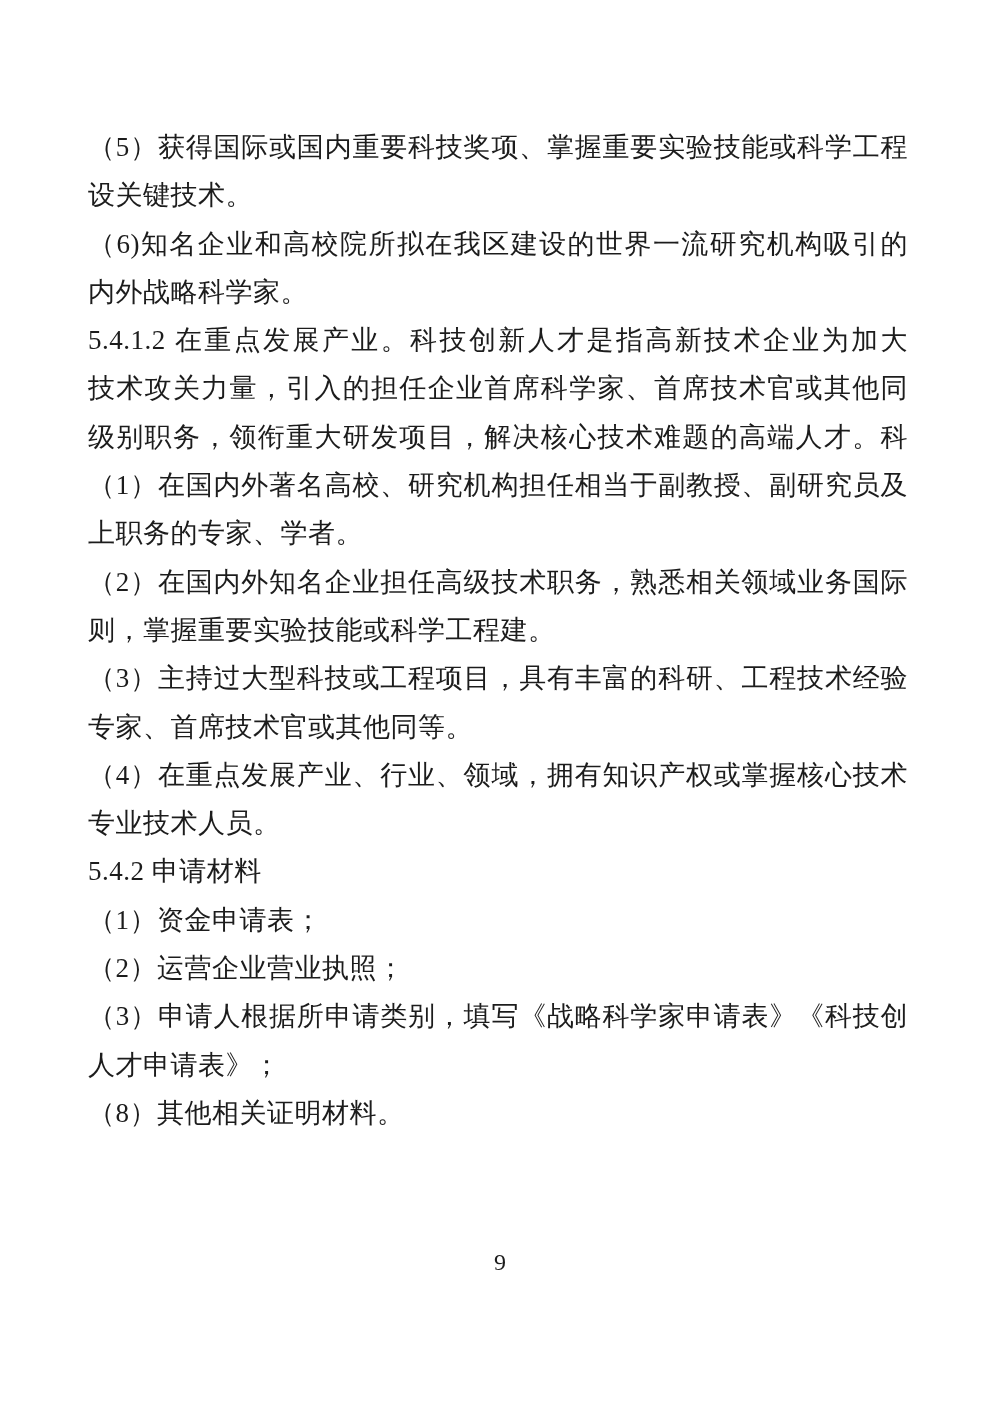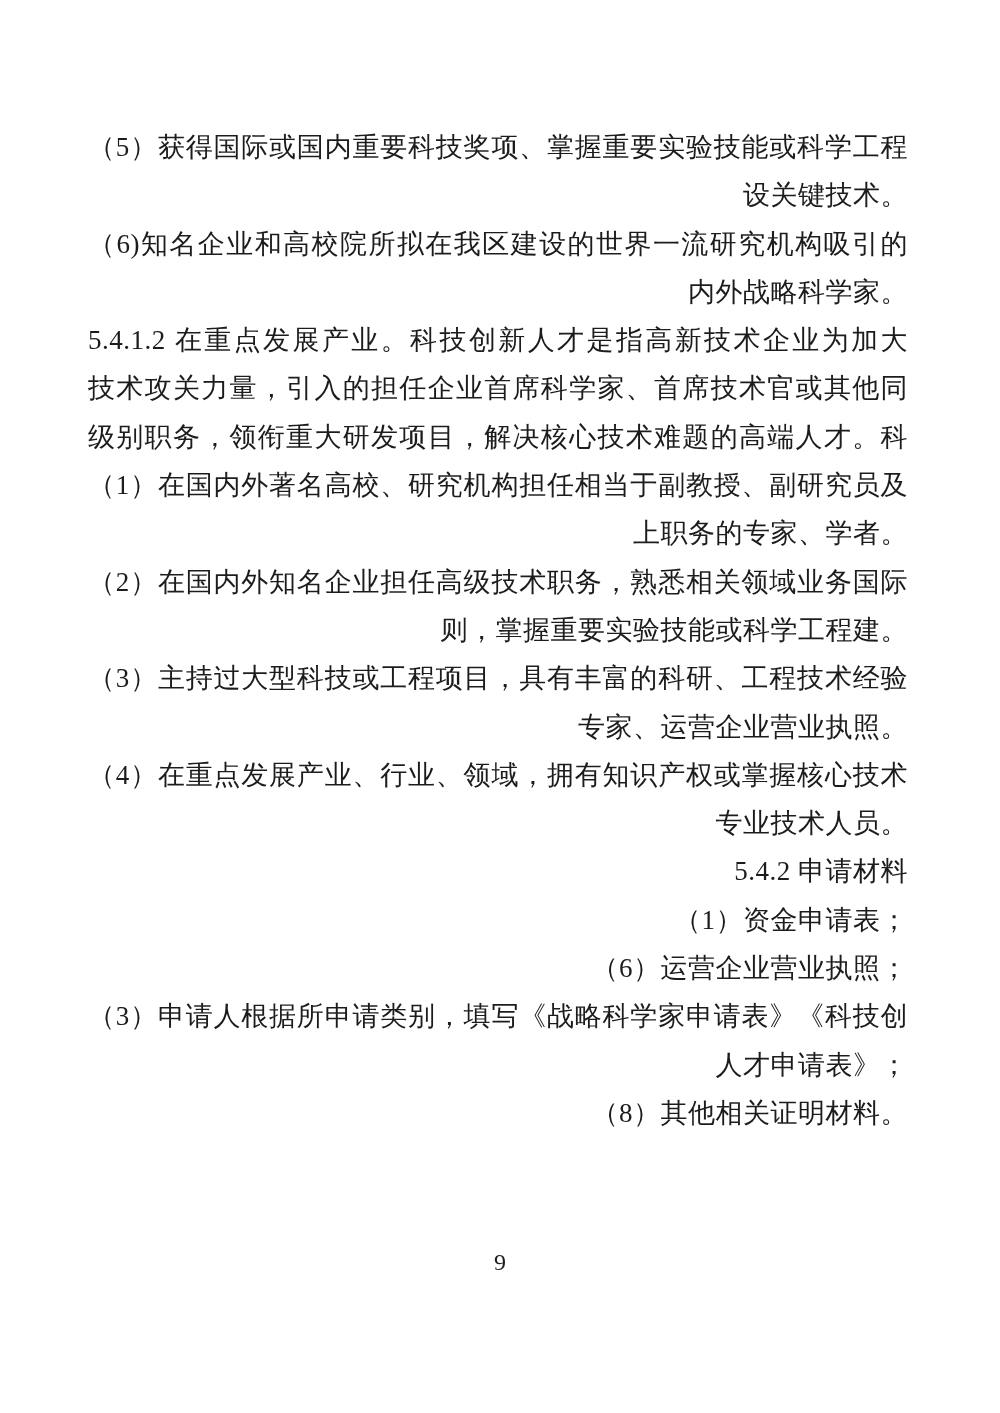--- a/index.html
+++ b/index.html
@@ -28,7 +28,7 @@
     font-size: 27px;
     letter-spacing: 0.5px;
     white-space: nowrap;
-    text-align: right;
+    text-align: left;
   }
   .text-line.fill {
     white-space: normal;

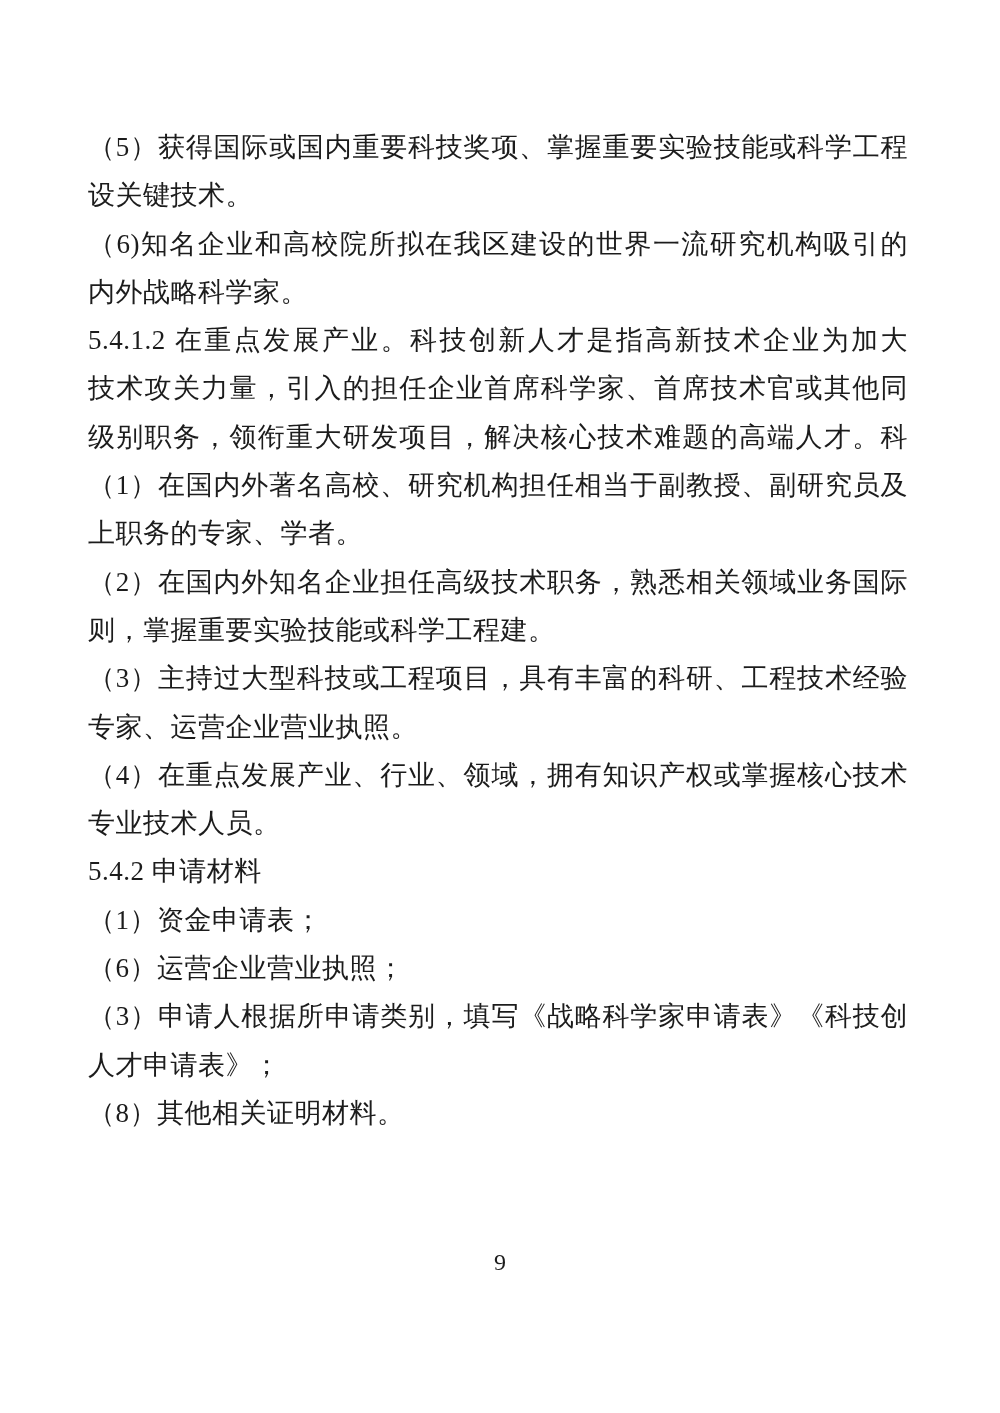--- a/index.html
+++ b/index.html
@@ -65,7 +65,7 @@
       <div class="text-line fill">（2）在国内外知名企业担任高级技术职务，熟悉相关领域业务国际规</div>
       <div class="text-line">则，掌握重要实验技能或科学工程建。</div>
       <div class="text-line fill">（3）主持过大型科技或工程项目，具有丰富的科研、工程技术经验的</div>
-      <div class="text-line">专家、运营企业营业执照。</div>
+      <div class="text-line">专家、首席技术官或其他同等。</div>
       <div class="text-line fill">（4）在重点发展产业、行业、领域，拥有知识产权或掌握核心技术的</div>
       <div class="text-line">专业技术人员。</div>
       <div class="text-line">5.4.2 申请材料</div>

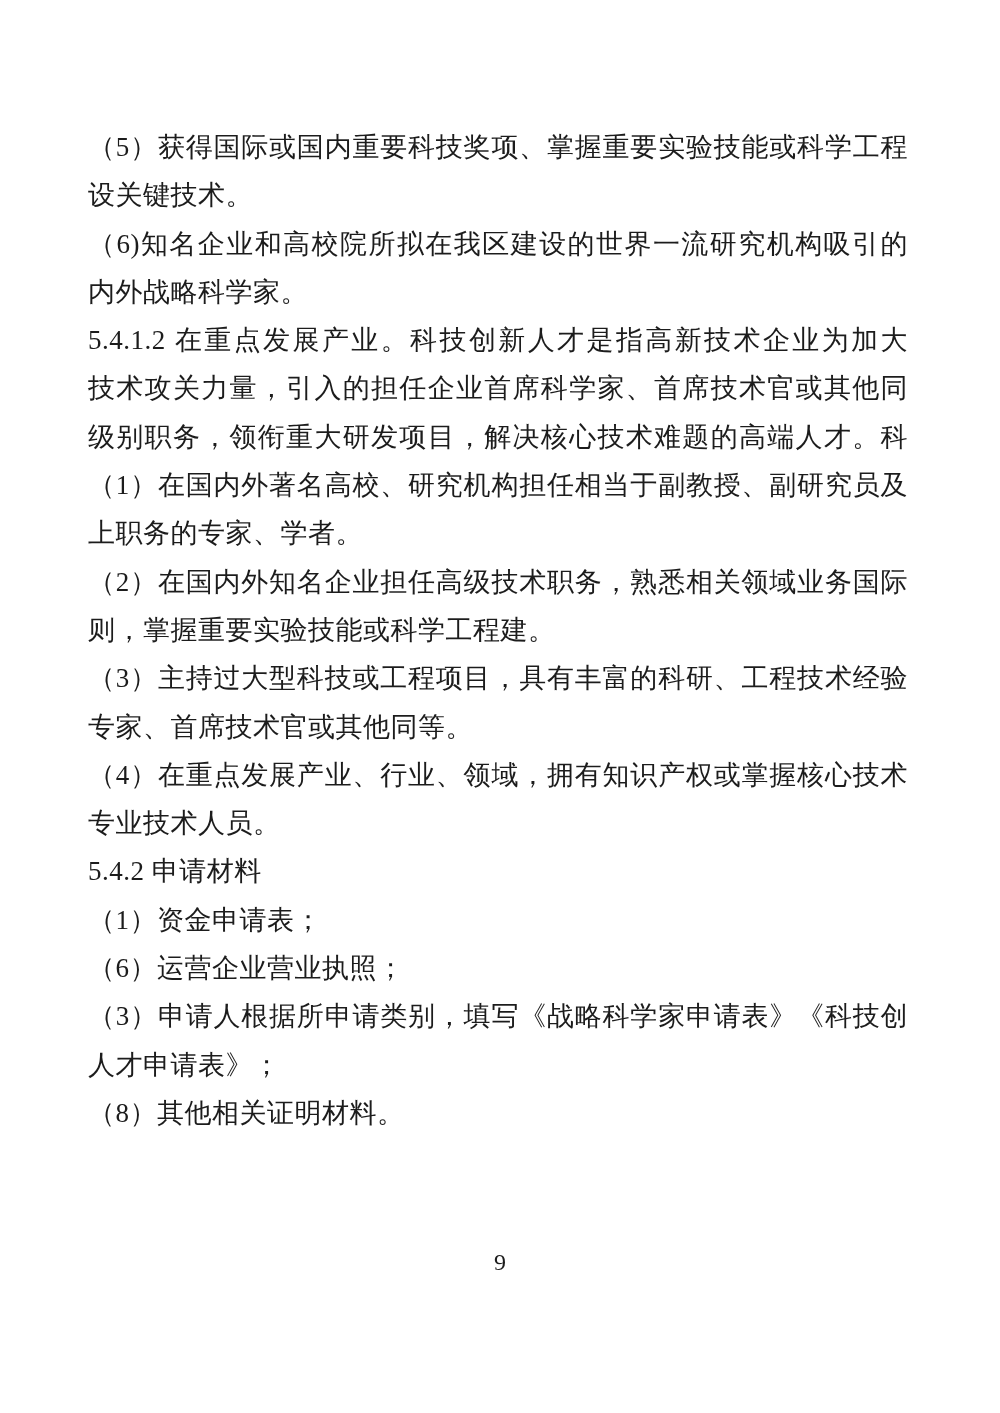--- a/index.html
+++ b/index.html
@@ -70,7 +70,7 @@
       <div class="text-line">专业技术人员。</div>
       <div class="text-line">5.4.2 申请材料</div>
       <div class="text-line">（1）资金申请表；</div>
-      <div class="text-line">（6）运营企业营业执照；</div>
+      <div class="text-line">（2）运营企业营业执照；</div>
       <div class="text-line fill">（3）申请人根据所申请类别，填写《战略科学家申请表》《科技创新</div>
       <div class="text-line">人才申请表》；</div>
       <div class="text-line">（8）其他相关证明材料。</div>

